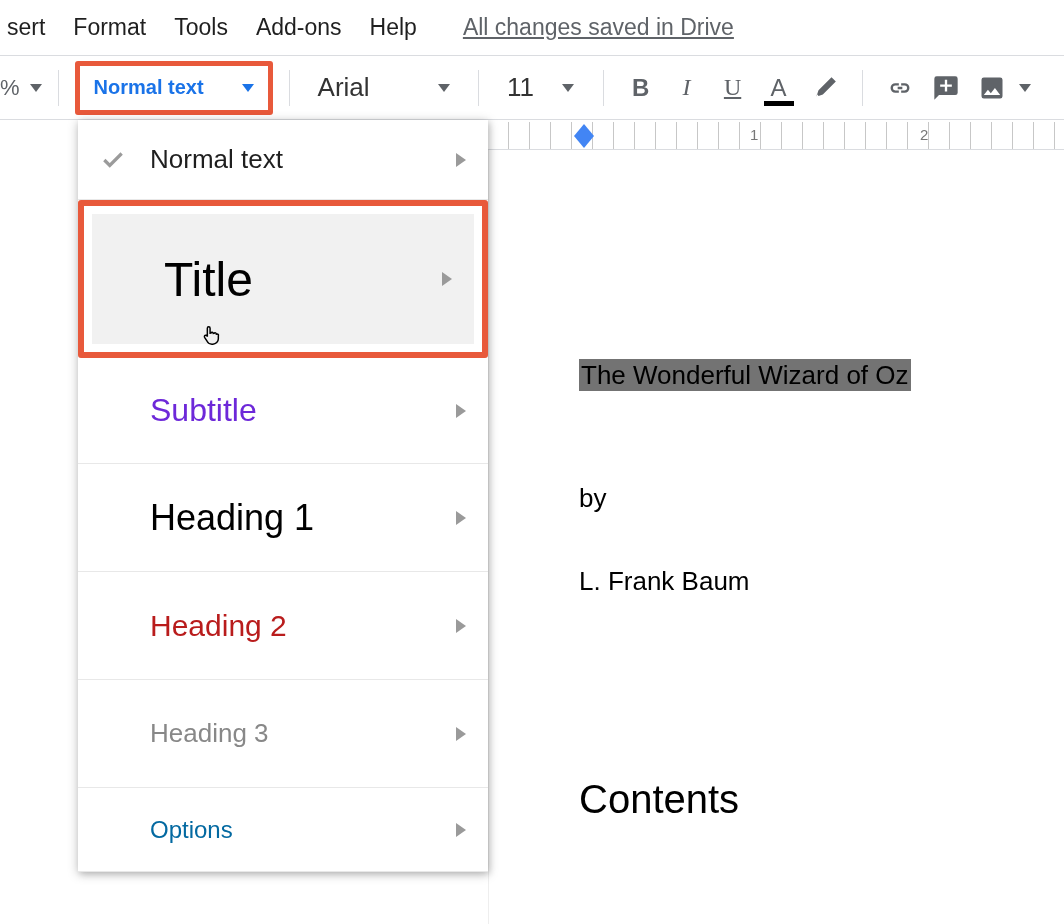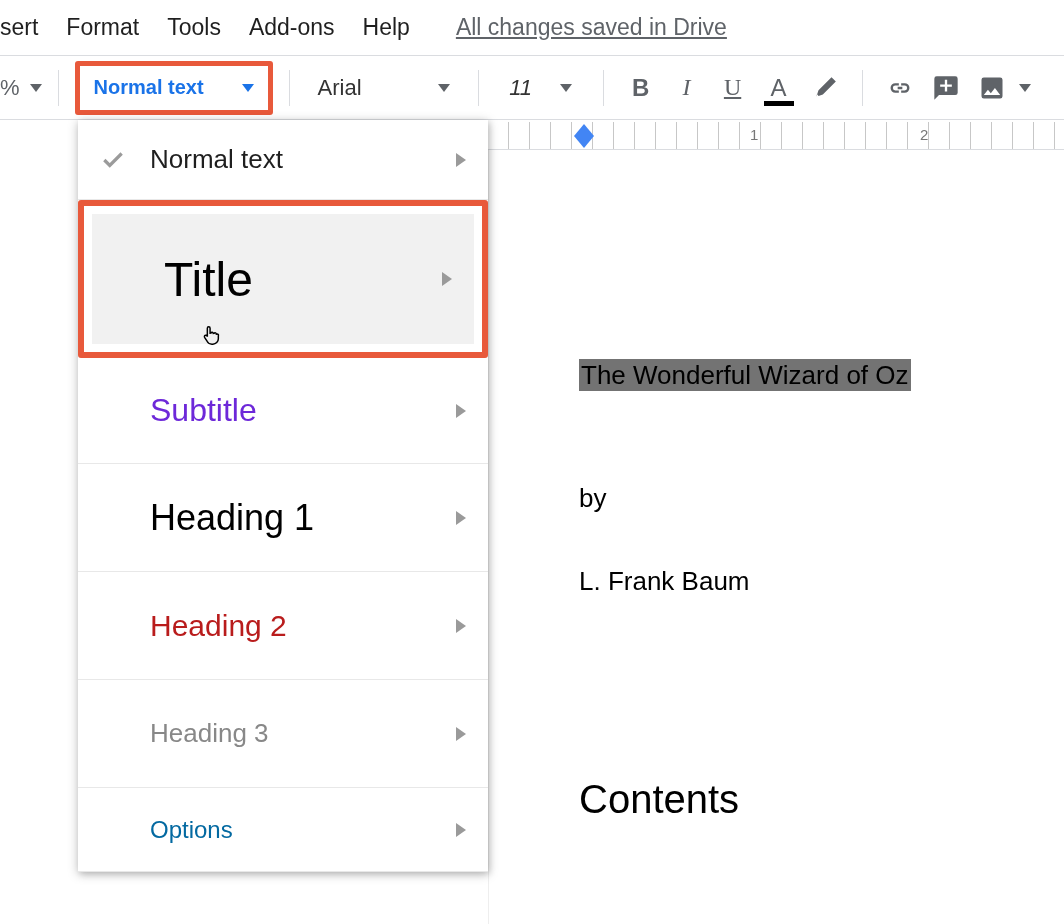--- a/index.html
+++ b/index.html
@@ -17,7 +17,7 @@
     display: flex;
     align-items: center;
     height: 56px;
-    padding-left: 0;
+    padding-left: 7px;
     gap: 28px;
     font-size: 23px;
     color: #1f1f1f;

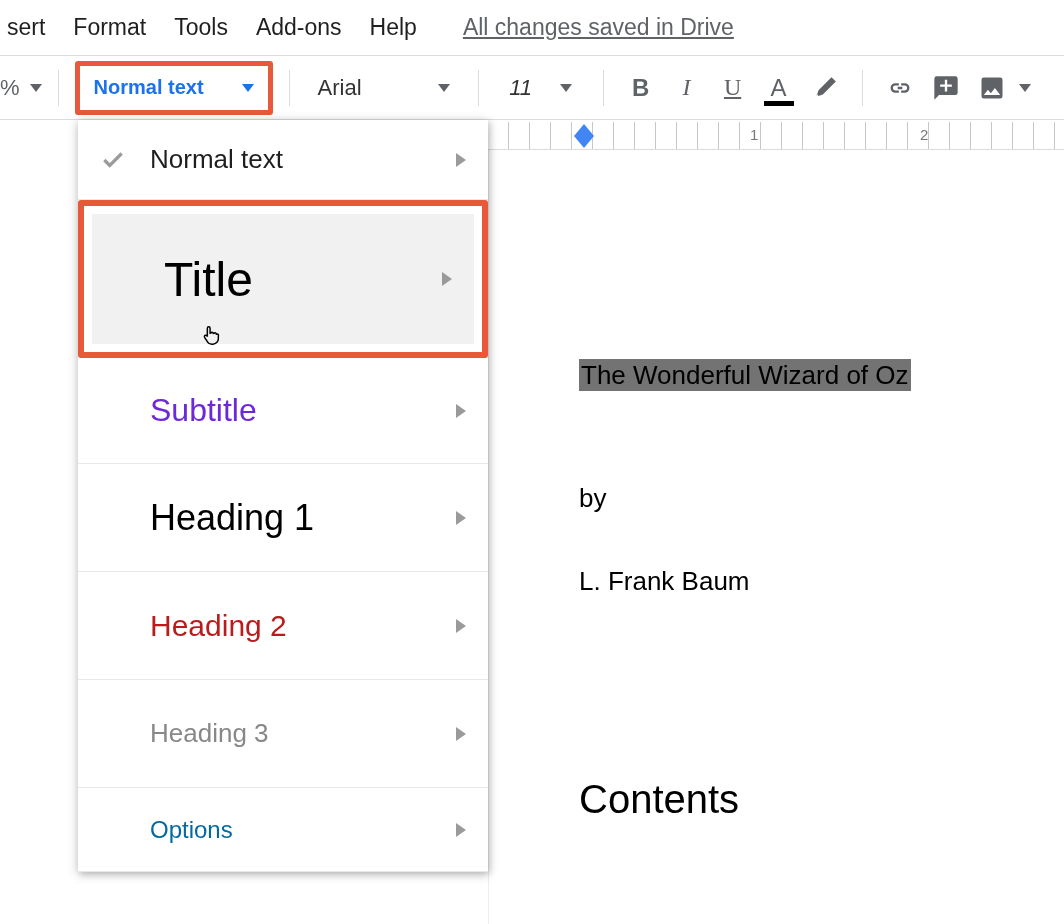--- a/index.html
+++ b/index.html
@@ -81,7 +81,7 @@
 
   .font-box, .size-box {
     display:flex;align-items:center;justify-content:space-between;
-    padding:0 12px;height:44px;font-size:22px;color:#333;
+    padding:0 12px;height:44px;font-size:26px;color:#333;
   }
   .font-box { width: 156px; }
   .size-box { width: 92px; justify-content:center; gap:28px;font-style:italic;}

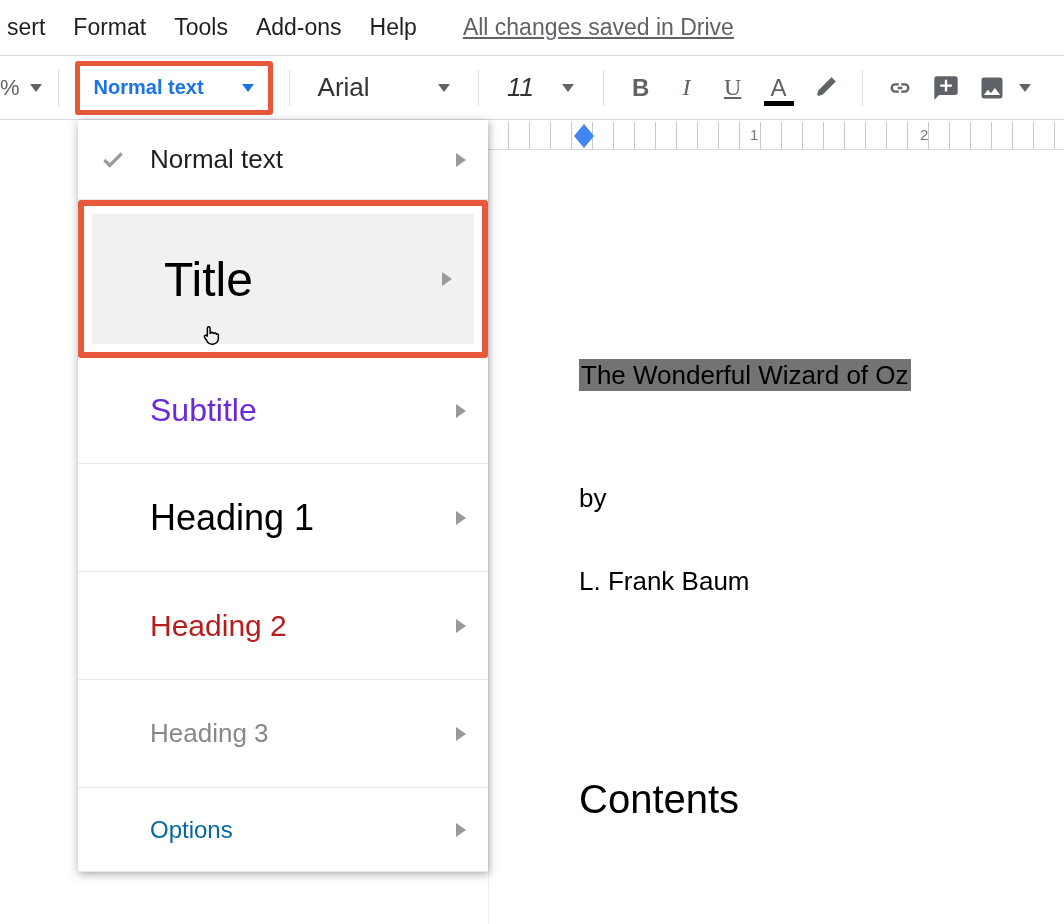--- a/index.html
+++ b/index.html
@@ -84,7 +84,7 @@
     padding:0 12px;height:44px;font-size:26px;color:#333;
   }
   .font-box { width: 156px; }
-  .size-box { width: 92px; justify-content:center; gap:28px;font-style:italic;}
+  .size-box { width: 92px; justify-content:center; gap:28px;}
   .size-box .val { color:#333; }
 
   .fmt-btn {

